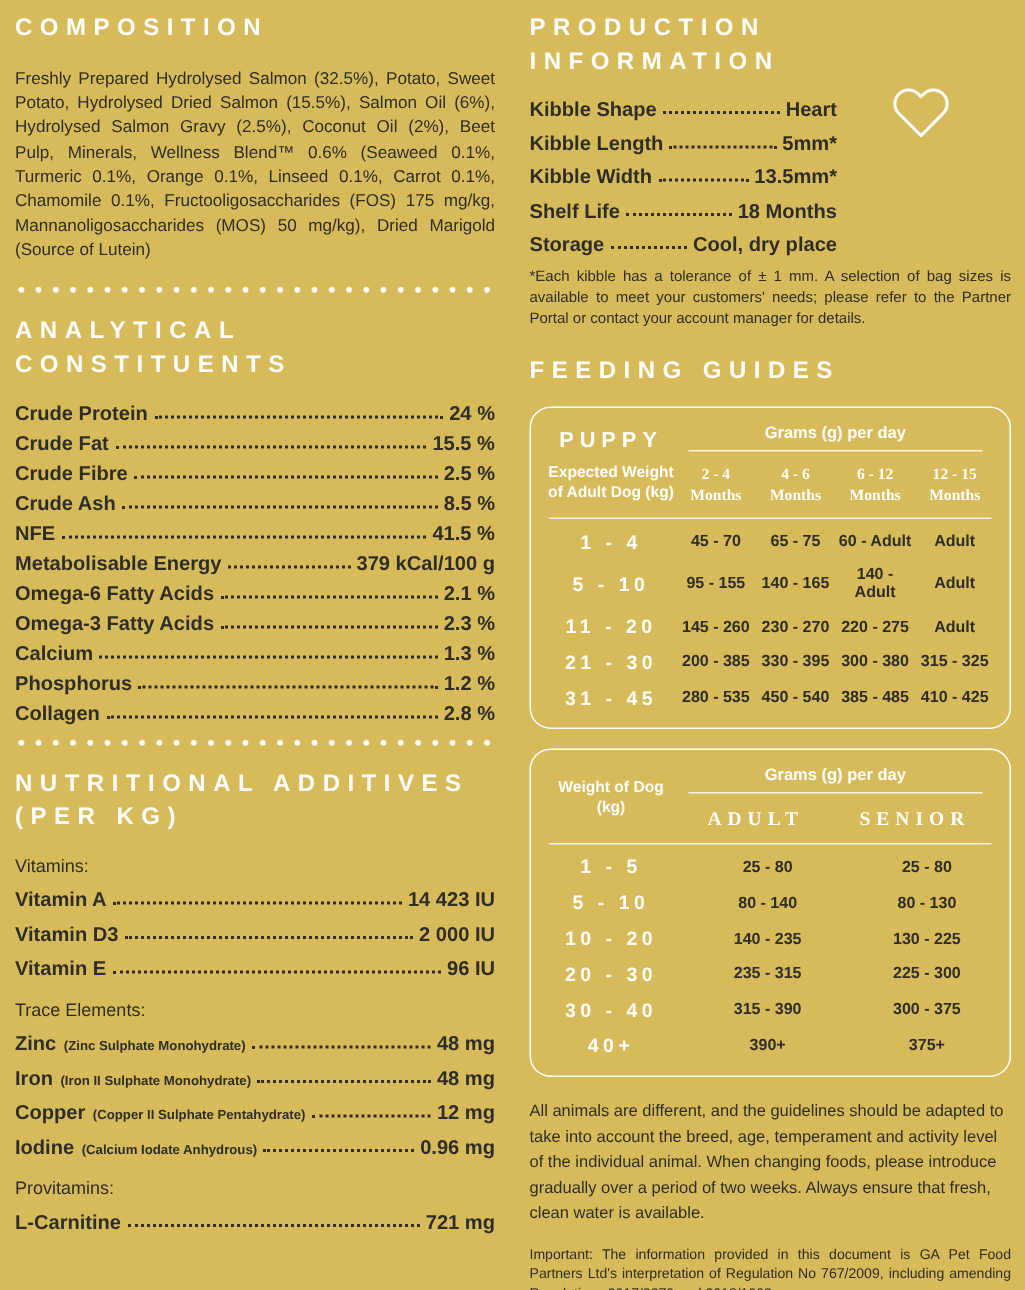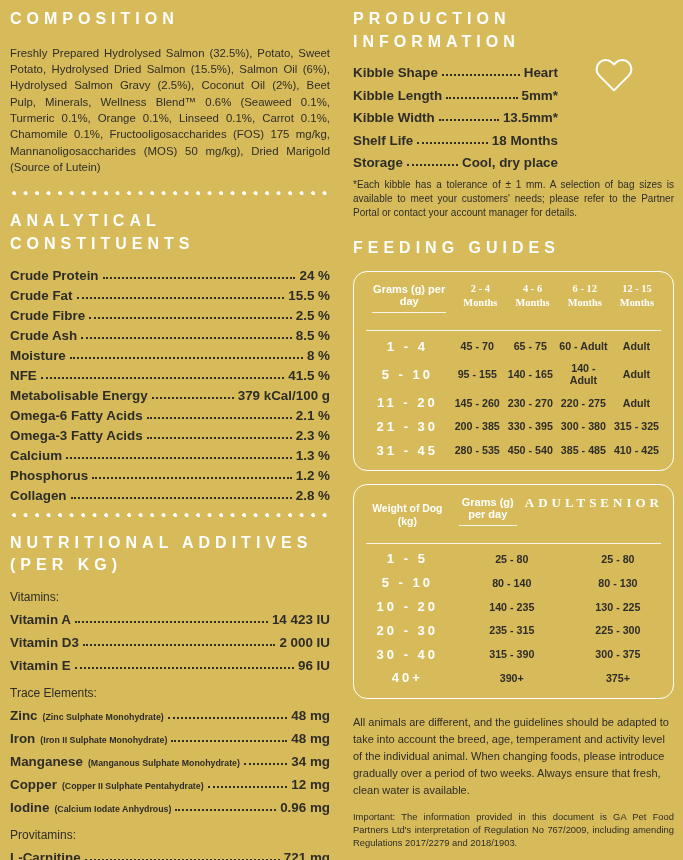--- a/index.html
+++ b/index.html
@@ -263,6 +263,10 @@
 
       <div class="fg-table">
         <div class="fg-head">
+          <div class="fg-head-left">
+            <div class="fg-title">PUPPY</div>
+            <div class="fg-sub">Expected Weight of Adult Dog (kg)</div>
+          </div>
           <div class="fg-head-right">
             <div class="fg-grams">Grams (g) per day</div>
             <div id="puppy-cols" class="fg-cols cols-4">

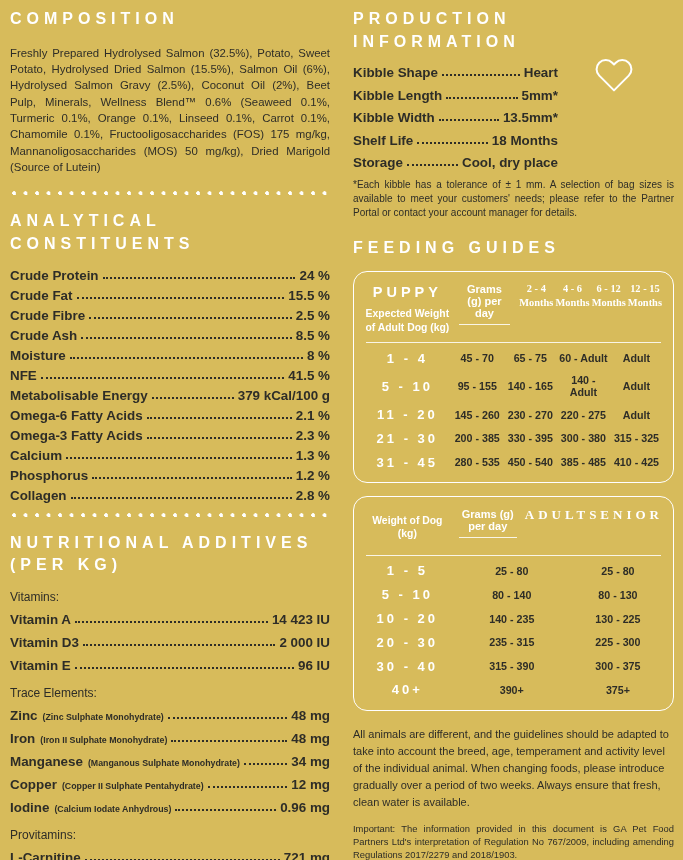--- a/index.html
+++ b/index.html
@@ -56,7 +56,7 @@
   .fg-head-left { width:29%; flex:none; display:flex; flex-direction:column; align-items:center; justify-content:center; text-align:center; color:#fff; }
   .fg-title { font-size:14.5px; font-weight:bold; letter-spacing:4px; margin:2px 0 7px; }
   .fg-sub { font-size:10.4px; font-weight:bold; line-height:1.28; max-width:110px; }
-  .fg-head-right { flex:1; display:flex; justify-content:space-between; }
+  .fg-head-right { flex:1; display:flex; flex-direction:column; justify-content:space-between; }
   .fg-grams { color:#fff; font-weight:bold; font-size:11px; text-align:center; padding-bottom:5px;
               border-bottom:1px solid rgba(255,255,255,.85); margin:1px 8px 9px; }
   .fg-cols { display:grid; color:#fff; font-weight:bold; text-align:center;font-family:Liberation Serif, serif; }

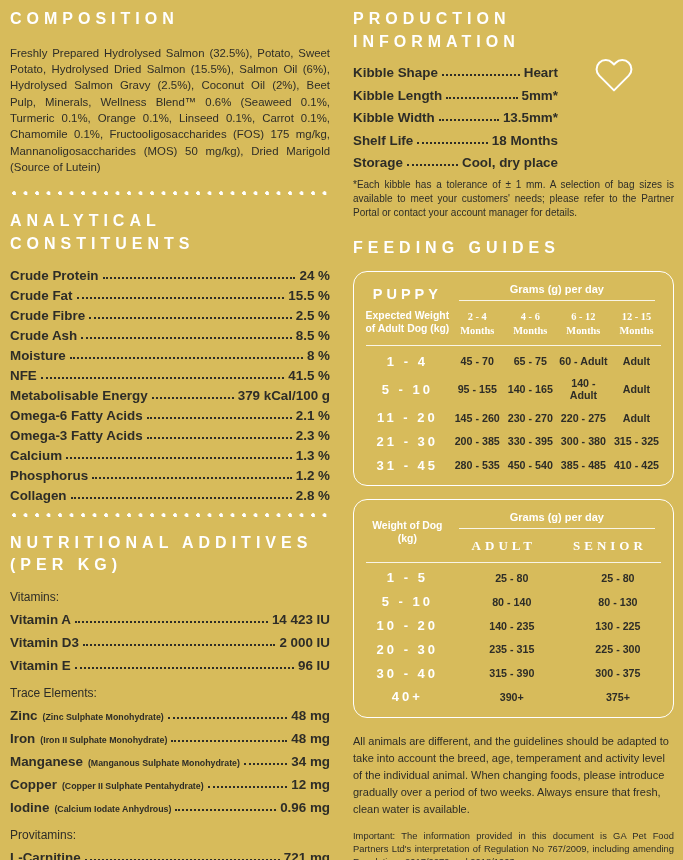--- a/index.html
+++ b/index.html
@@ -111,11 +111,6 @@
             <span class="val">8.5 %</span>
           </div>
           <div class="lrow">
-            <span class="lbl"><span>Moisture</span></span>
-            <span class="dots"></span>
-            <span class="val">8 %</span>
-          </div>
-          <div class="lrow">
             <span class="lbl"><span>NFE</span></span>
             <span class="dots"></span>
             <span class="val">41.5 %</span>

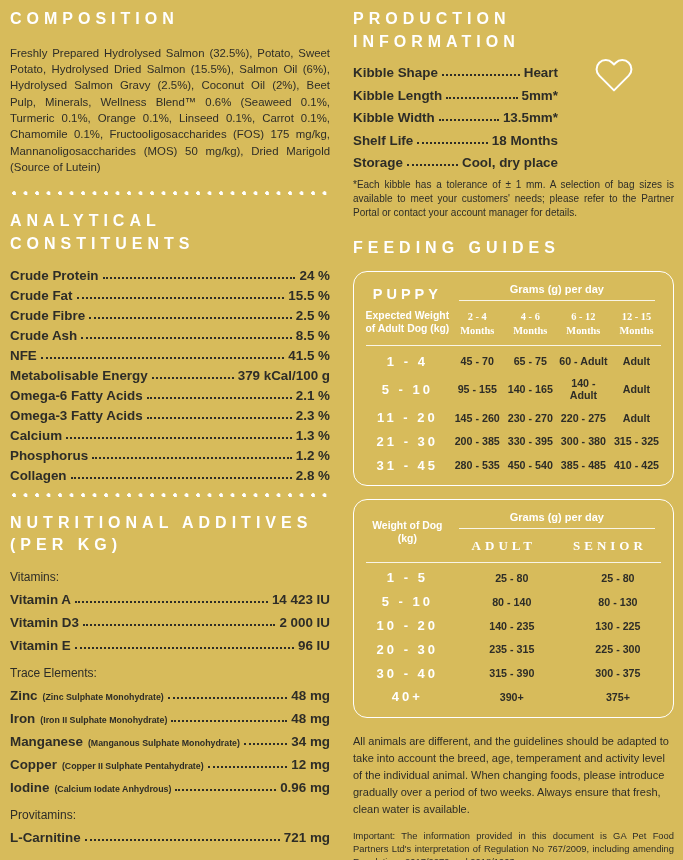--- a/index.html
+++ b/index.html
@@ -185,11 +185,6 @@
               <span class="val">48 mg</span>
             </div>
             <div class="lrow">
-              <span class="lbl"><span>Manganese</span><span class="note">(Manganous Sulphate Monohydrate)</span></span>
-              <span class="dots"></span>
-              <span class="val">34 mg</span>
-            </div>
-            <div class="lrow">
               <span class="lbl"><span>Copper</span><span class="note">(Copper II Sulphate Pentahydrate)</span></span>
               <span class="dots"></span>
               <span class="val">12 mg</span>

